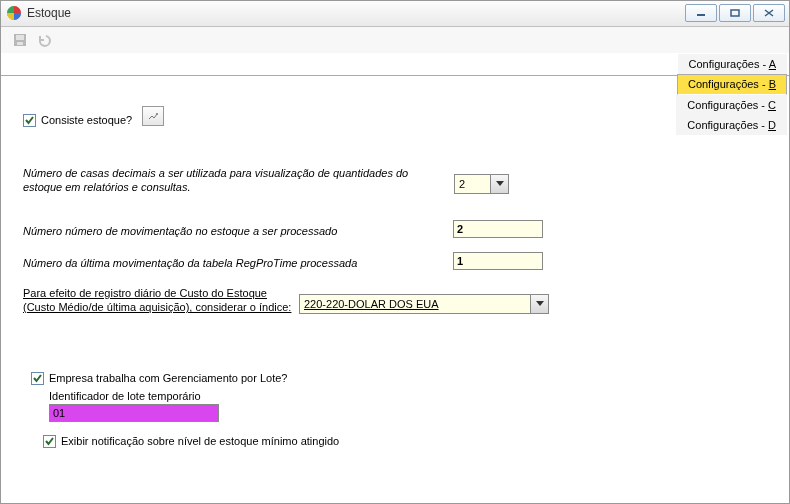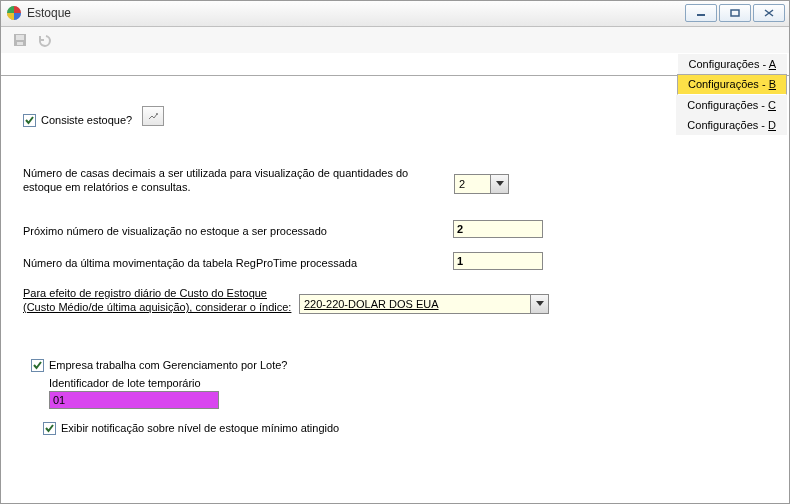--- a/index.html
+++ b/index.html
@@ -155,6 +155,7 @@
   .field-label {
     width: 415px;
     line-height: 14px;
+    font-style: italic;
   }
   .field-label.wide { width: 430px; }
 

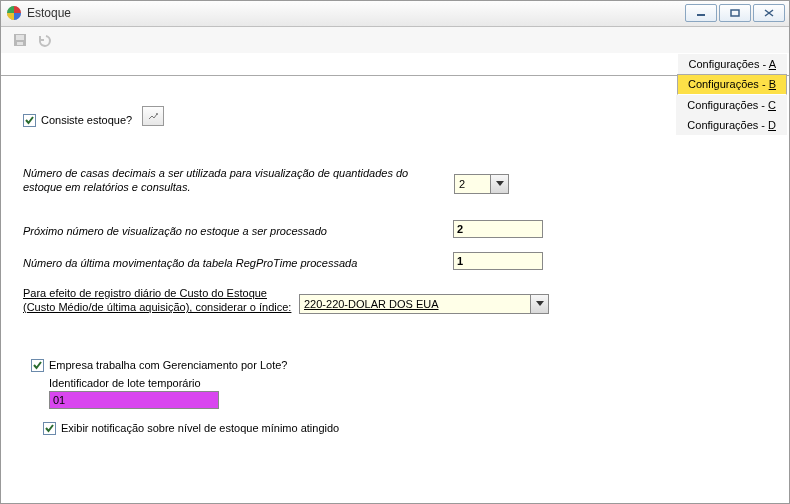--- a/index.html
+++ b/index.html
@@ -301,7 +301,7 @@
     <div style="height:12px"></div>
 
     <div class="row">
-      <div class="field-label wide">Próximo número de visualização no estoque a ser processado</div>
+      <div class="field-label wide">Número número de movimentação no estoque a ser processado</div>
       <input class="input-text" style="width: 90px;" value="2">
     </div>
 

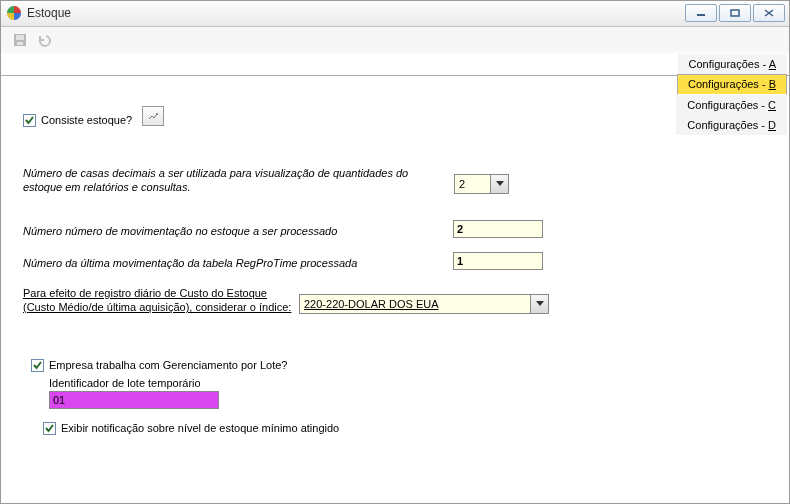--- a/index.html
+++ b/index.html
@@ -328,7 +328,7 @@
 
     <div class="spacer-lg"></div>
 
-    <div class="row tight" style="margin-left:8px;">
+    <div class="row tight" style="margin-left:8px;margin-top:13px;">
       <span class="checkbox checked">
         <svg width="11" height="11" viewBox="0 0 11 11">
             <path d="M2 5 L4.5 8 L9 2" stroke="#2a6b2f" stroke-width="2" fill="none"></path>

